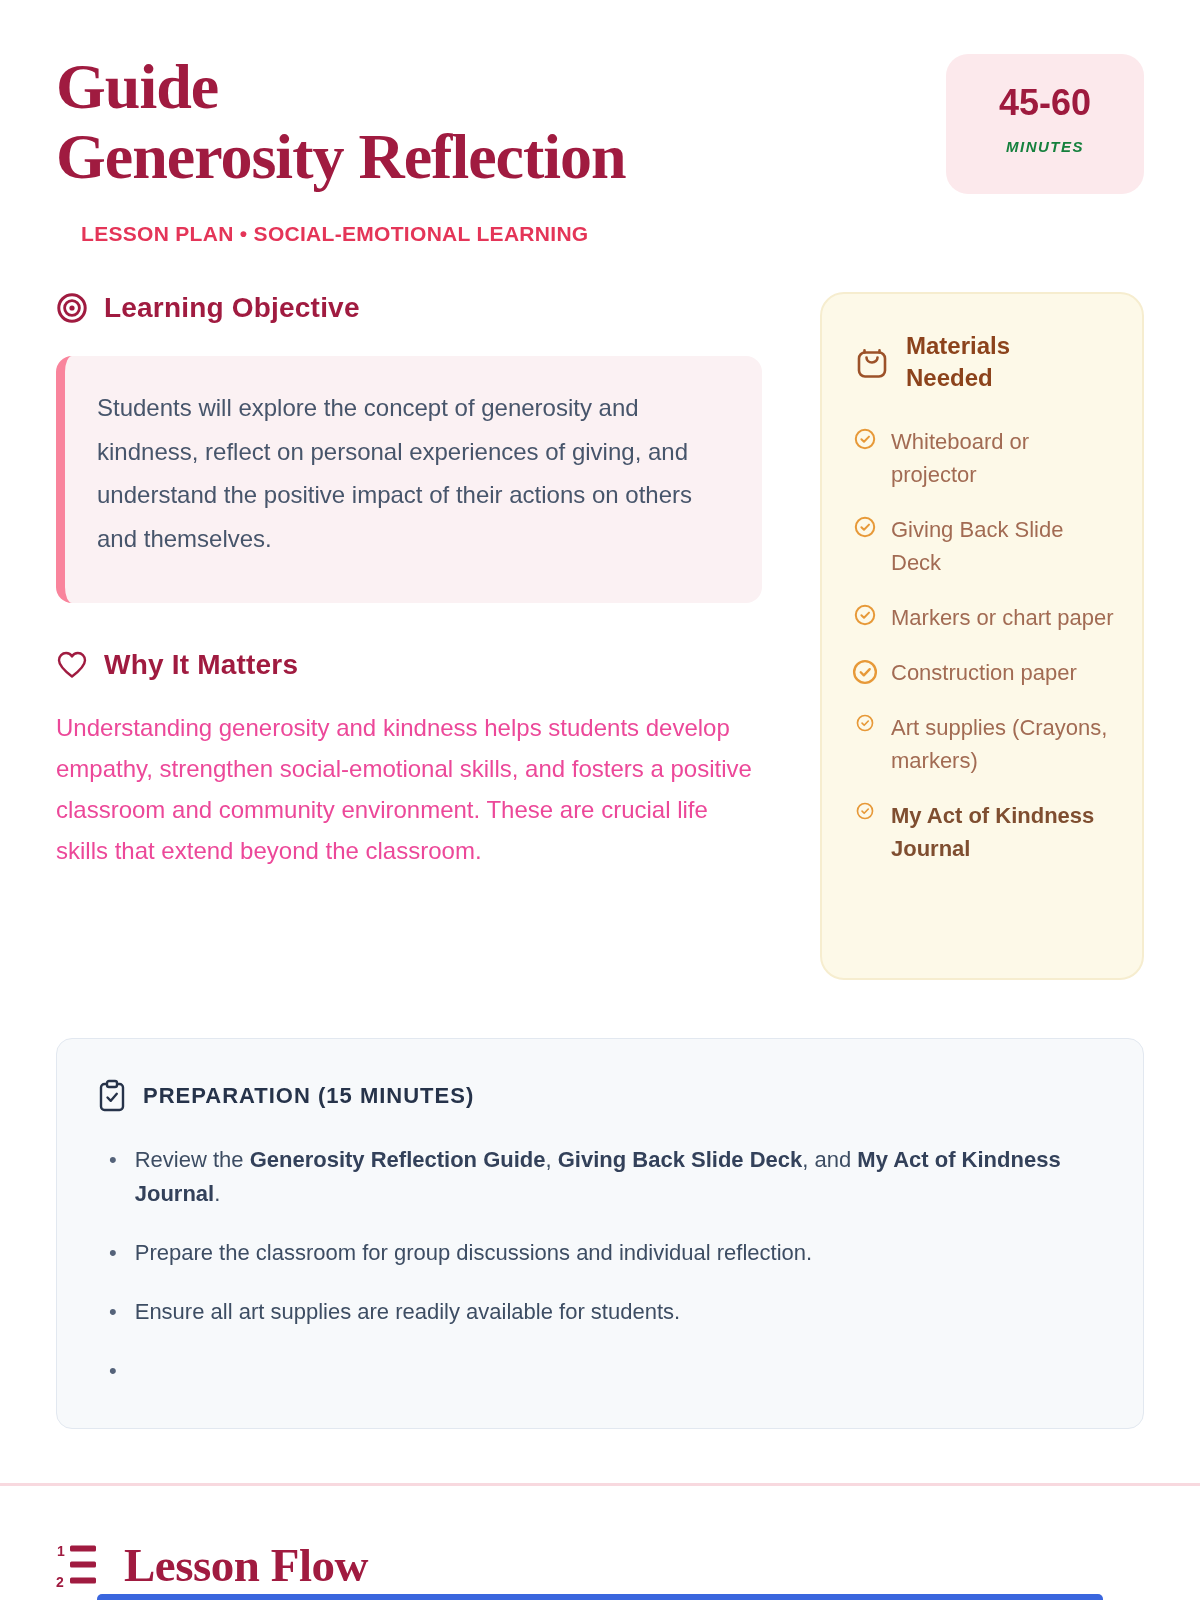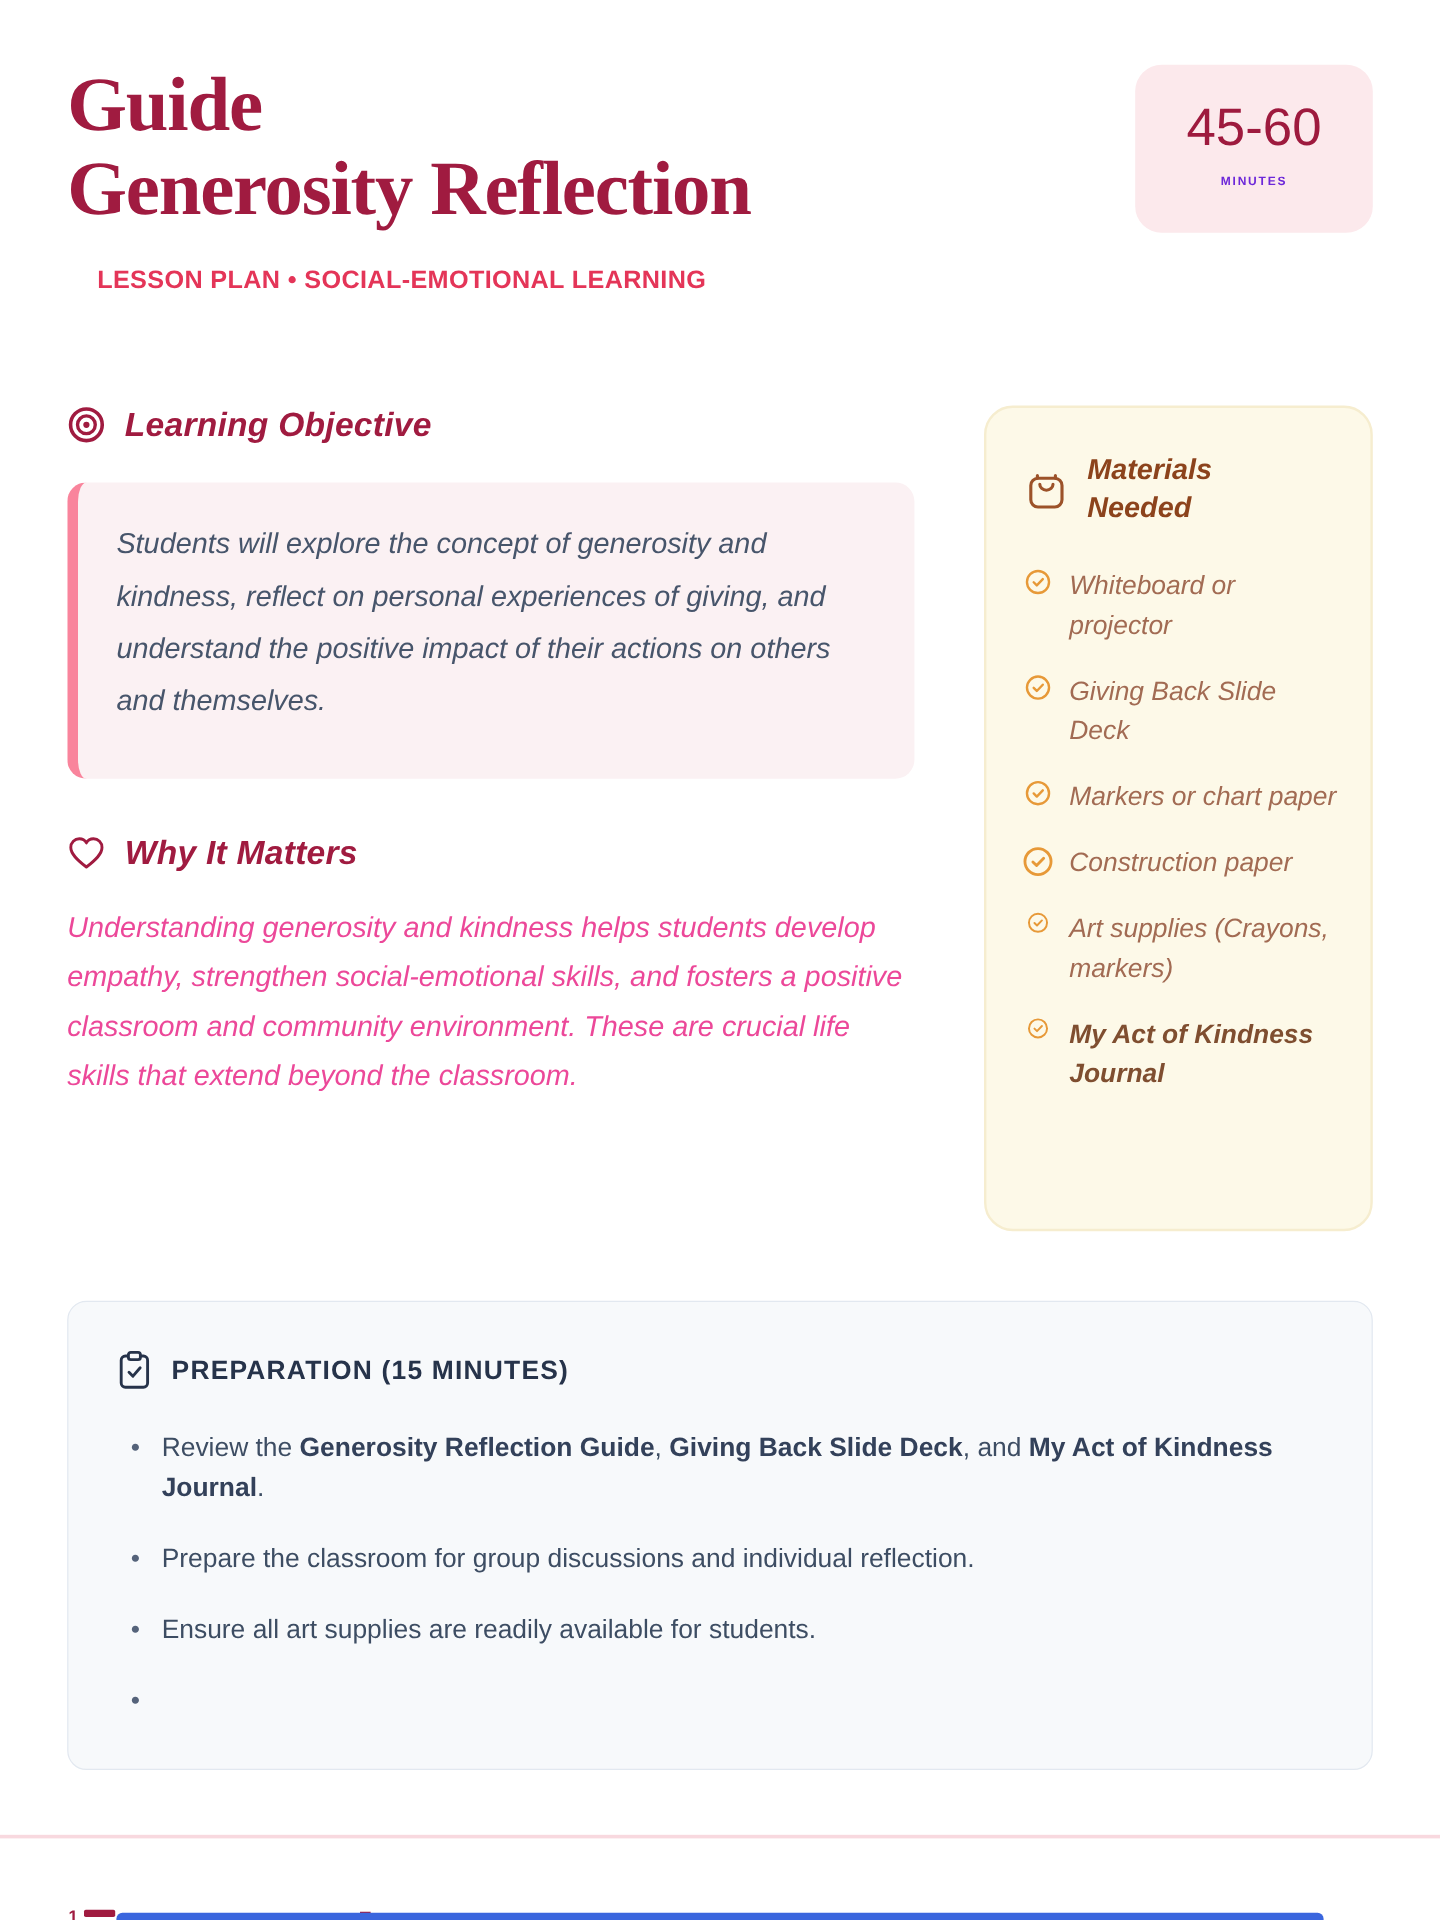--- a/index.html
+++ b/index.html
@@ -34,7 +34,7 @@
     flex: 0 0 auto;
     margin-top: 2px;
   }
-  .duration-value { font-size: 44px; font-weight: 400; color: #9E1A3E; letter-spacing: 0; }
+  .duration-value { font-size: 36px; font-weight: 700; color: #9E1A3E; letter-spacing: 0; }
   .duration-unit  { font-size: 10px; font-weight: 700; color: #6d28d9; letter-spacing: 1.5px; margin-top: 14px; }
   .subtitle { margin-top: 28px; font-size: 21px; font-weight: 700; color: #E43558; letter-spacing: 0.3px; margin-left: 25px; }
 

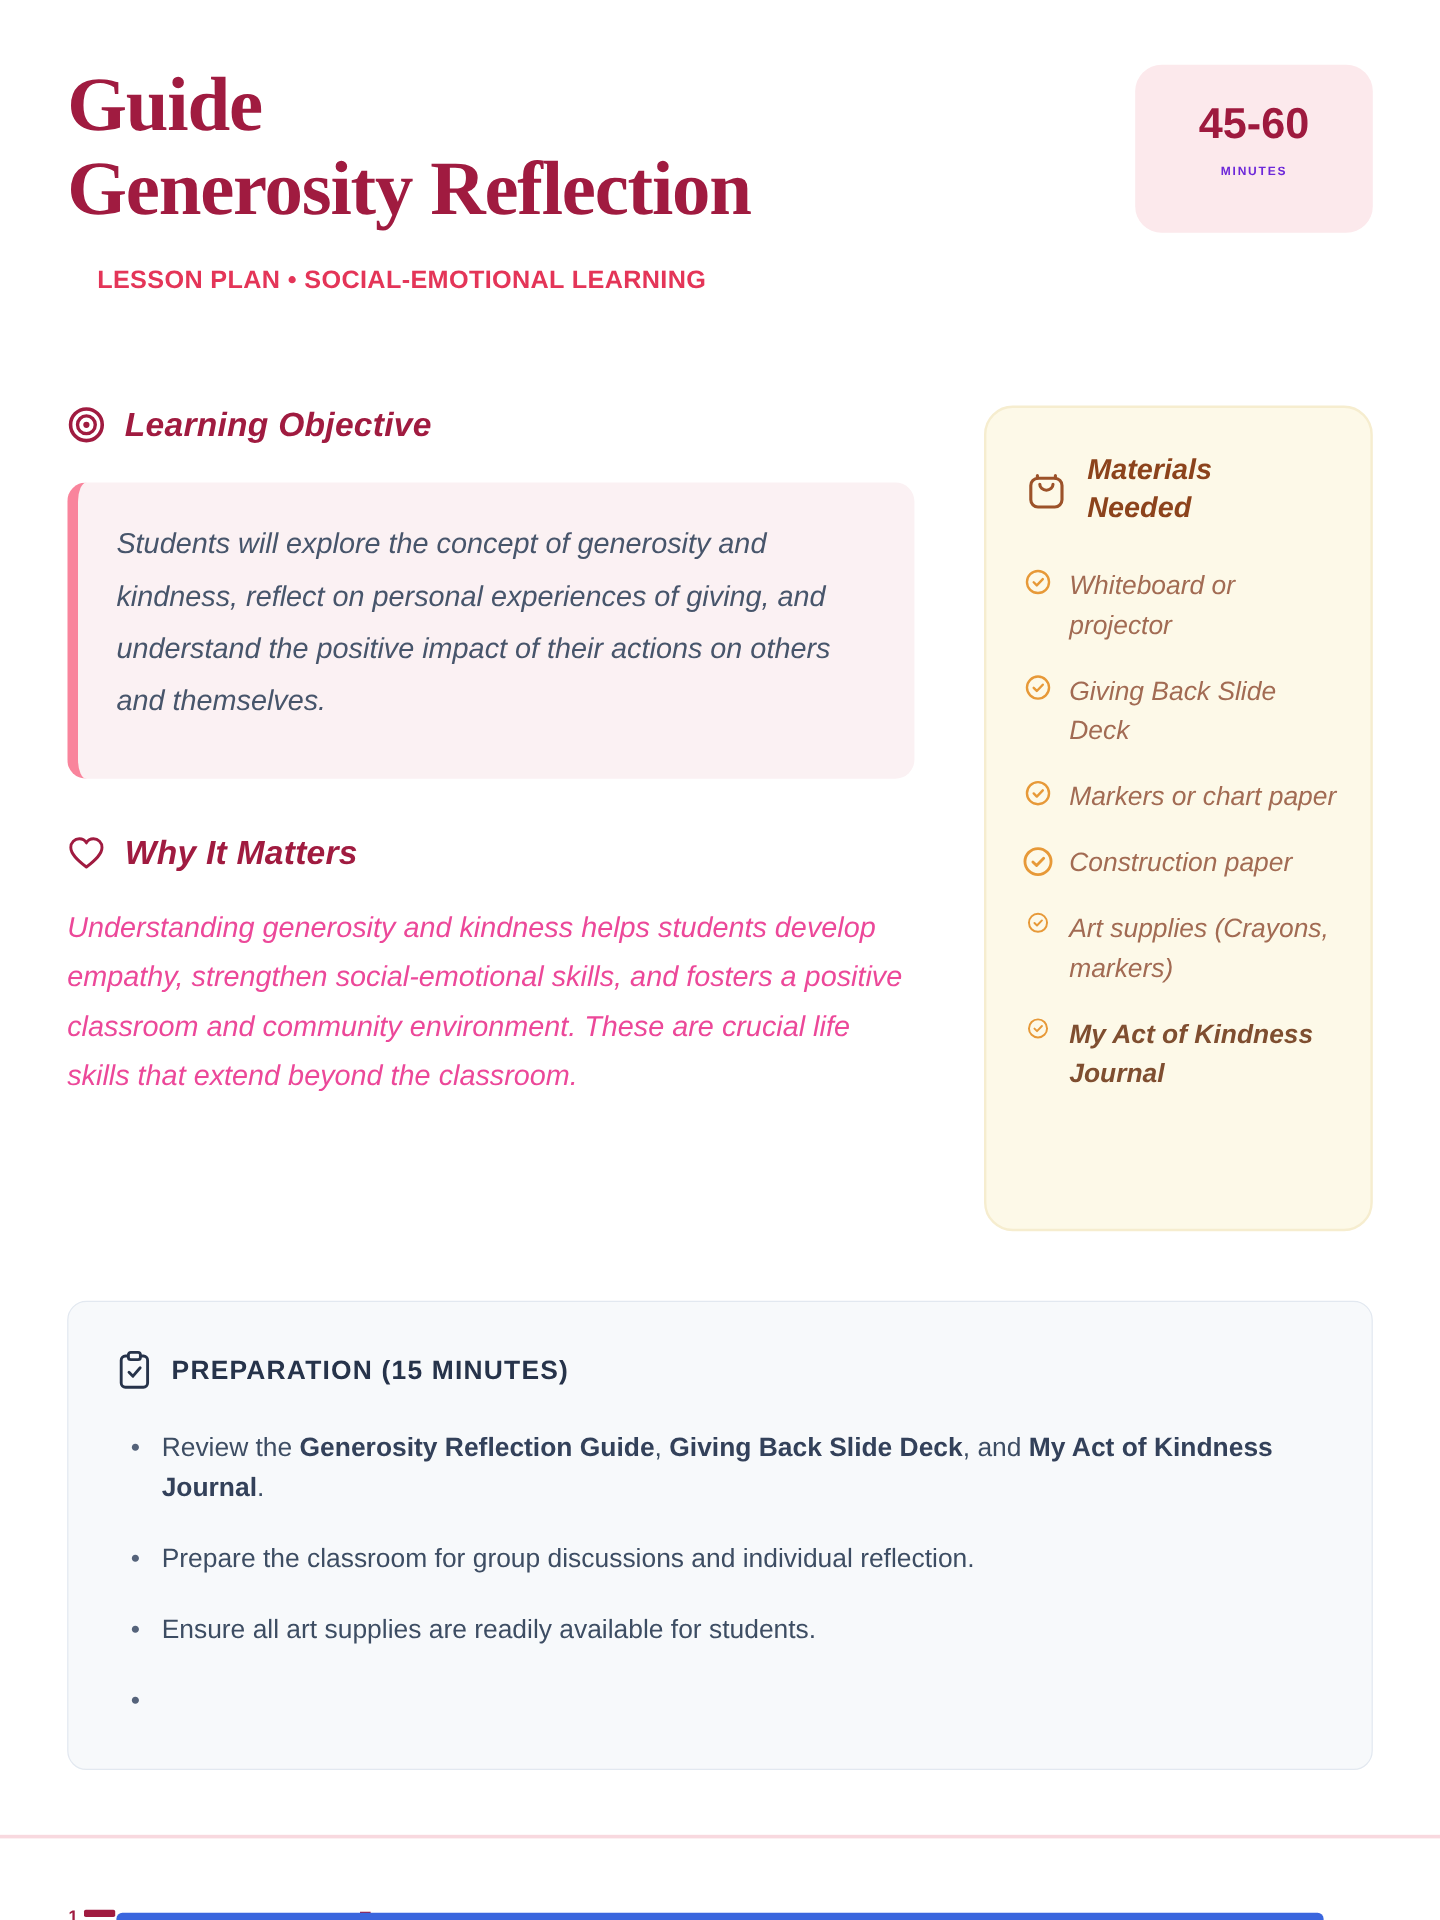--- a/index.html
+++ b/index.html
@@ -35,7 +35,7 @@
     margin-top: 2px;
   }
   .duration-value { font-size: 36px; font-weight: 700; color: #9E1A3E; letter-spacing: 0; }
-  .duration-unit  { font-size: 10px; font-weight: 700; color: #6d28d9; letter-spacing: 1.5px; margin-top: 14px; }
+  .duration-unit  { font-size: 15px; font-weight: 700; font-style: italic; color: #15803d; letter-spacing: 1.5px; margin-top: 14px; }
   .subtitle { margin-top: 28px; font-size: 21px; font-weight: 700; color: #E43558; letter-spacing: 0.3px; margin-left: 25px; }
 
   

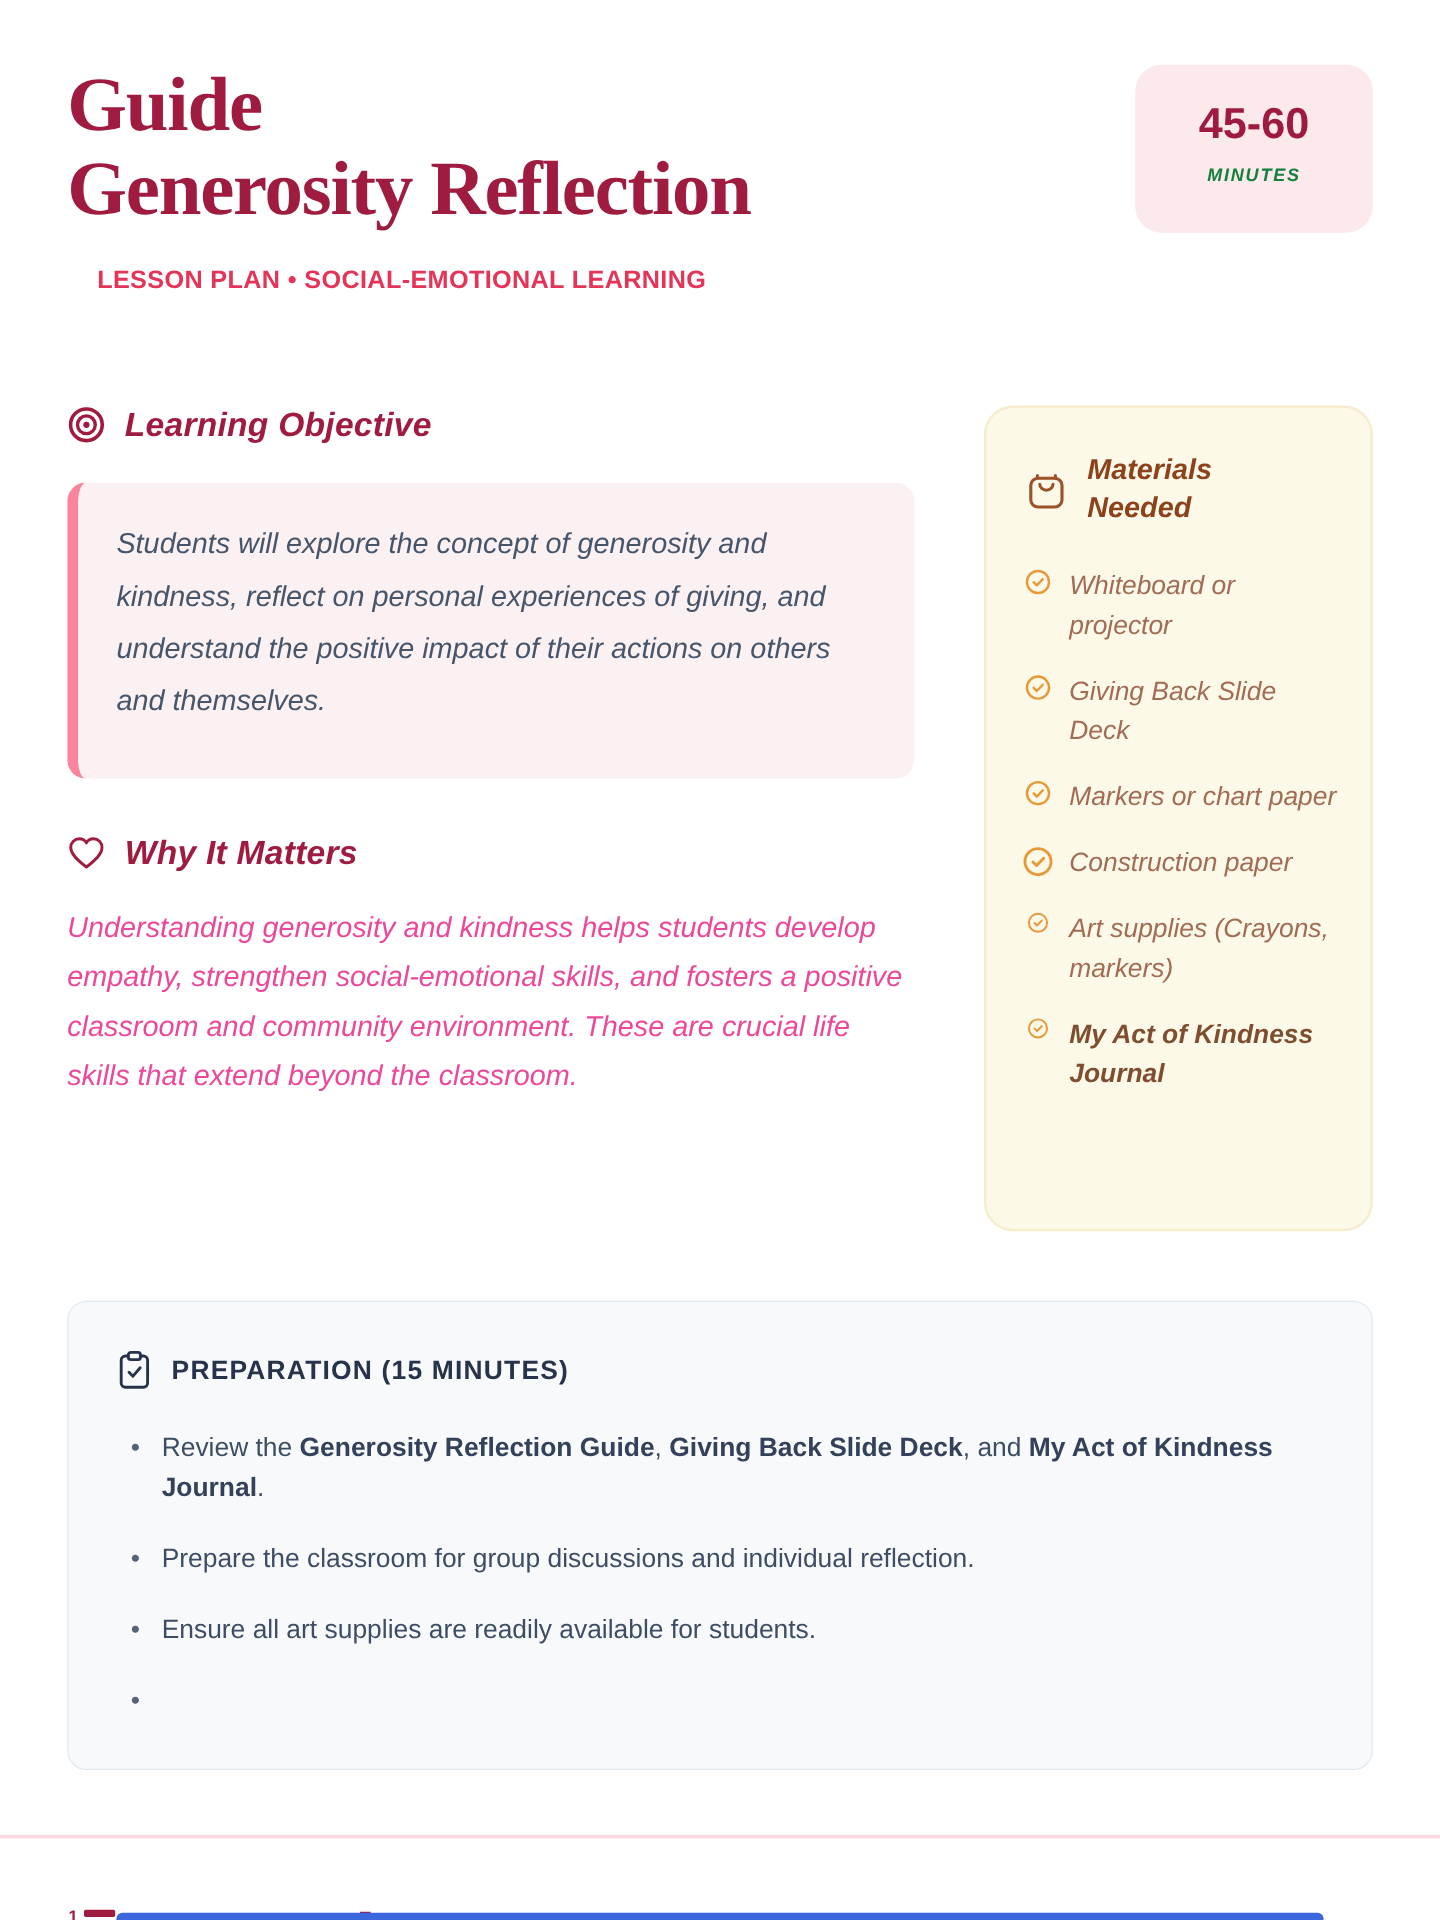--- a/index.html
+++ b/index.html
@@ -39,7 +39,7 @@
   .subtitle { margin-top: 28px; font-size: 21px; font-weight: 700; color: #E43558; letter-spacing: 0.3px; margin-left: 25px; }
 
   
-  .content-grid { display: flex; gap: 58px; margin-top: 92px; font-style: italic; }
+  .content-grid { display: flex; gap: 58px; margin-top: 46px; }
   .left-col { width: 706px; flex: 0 0 auto; }
 
   .section-heading { display: flex; align-items: center; gap: 16px; }

